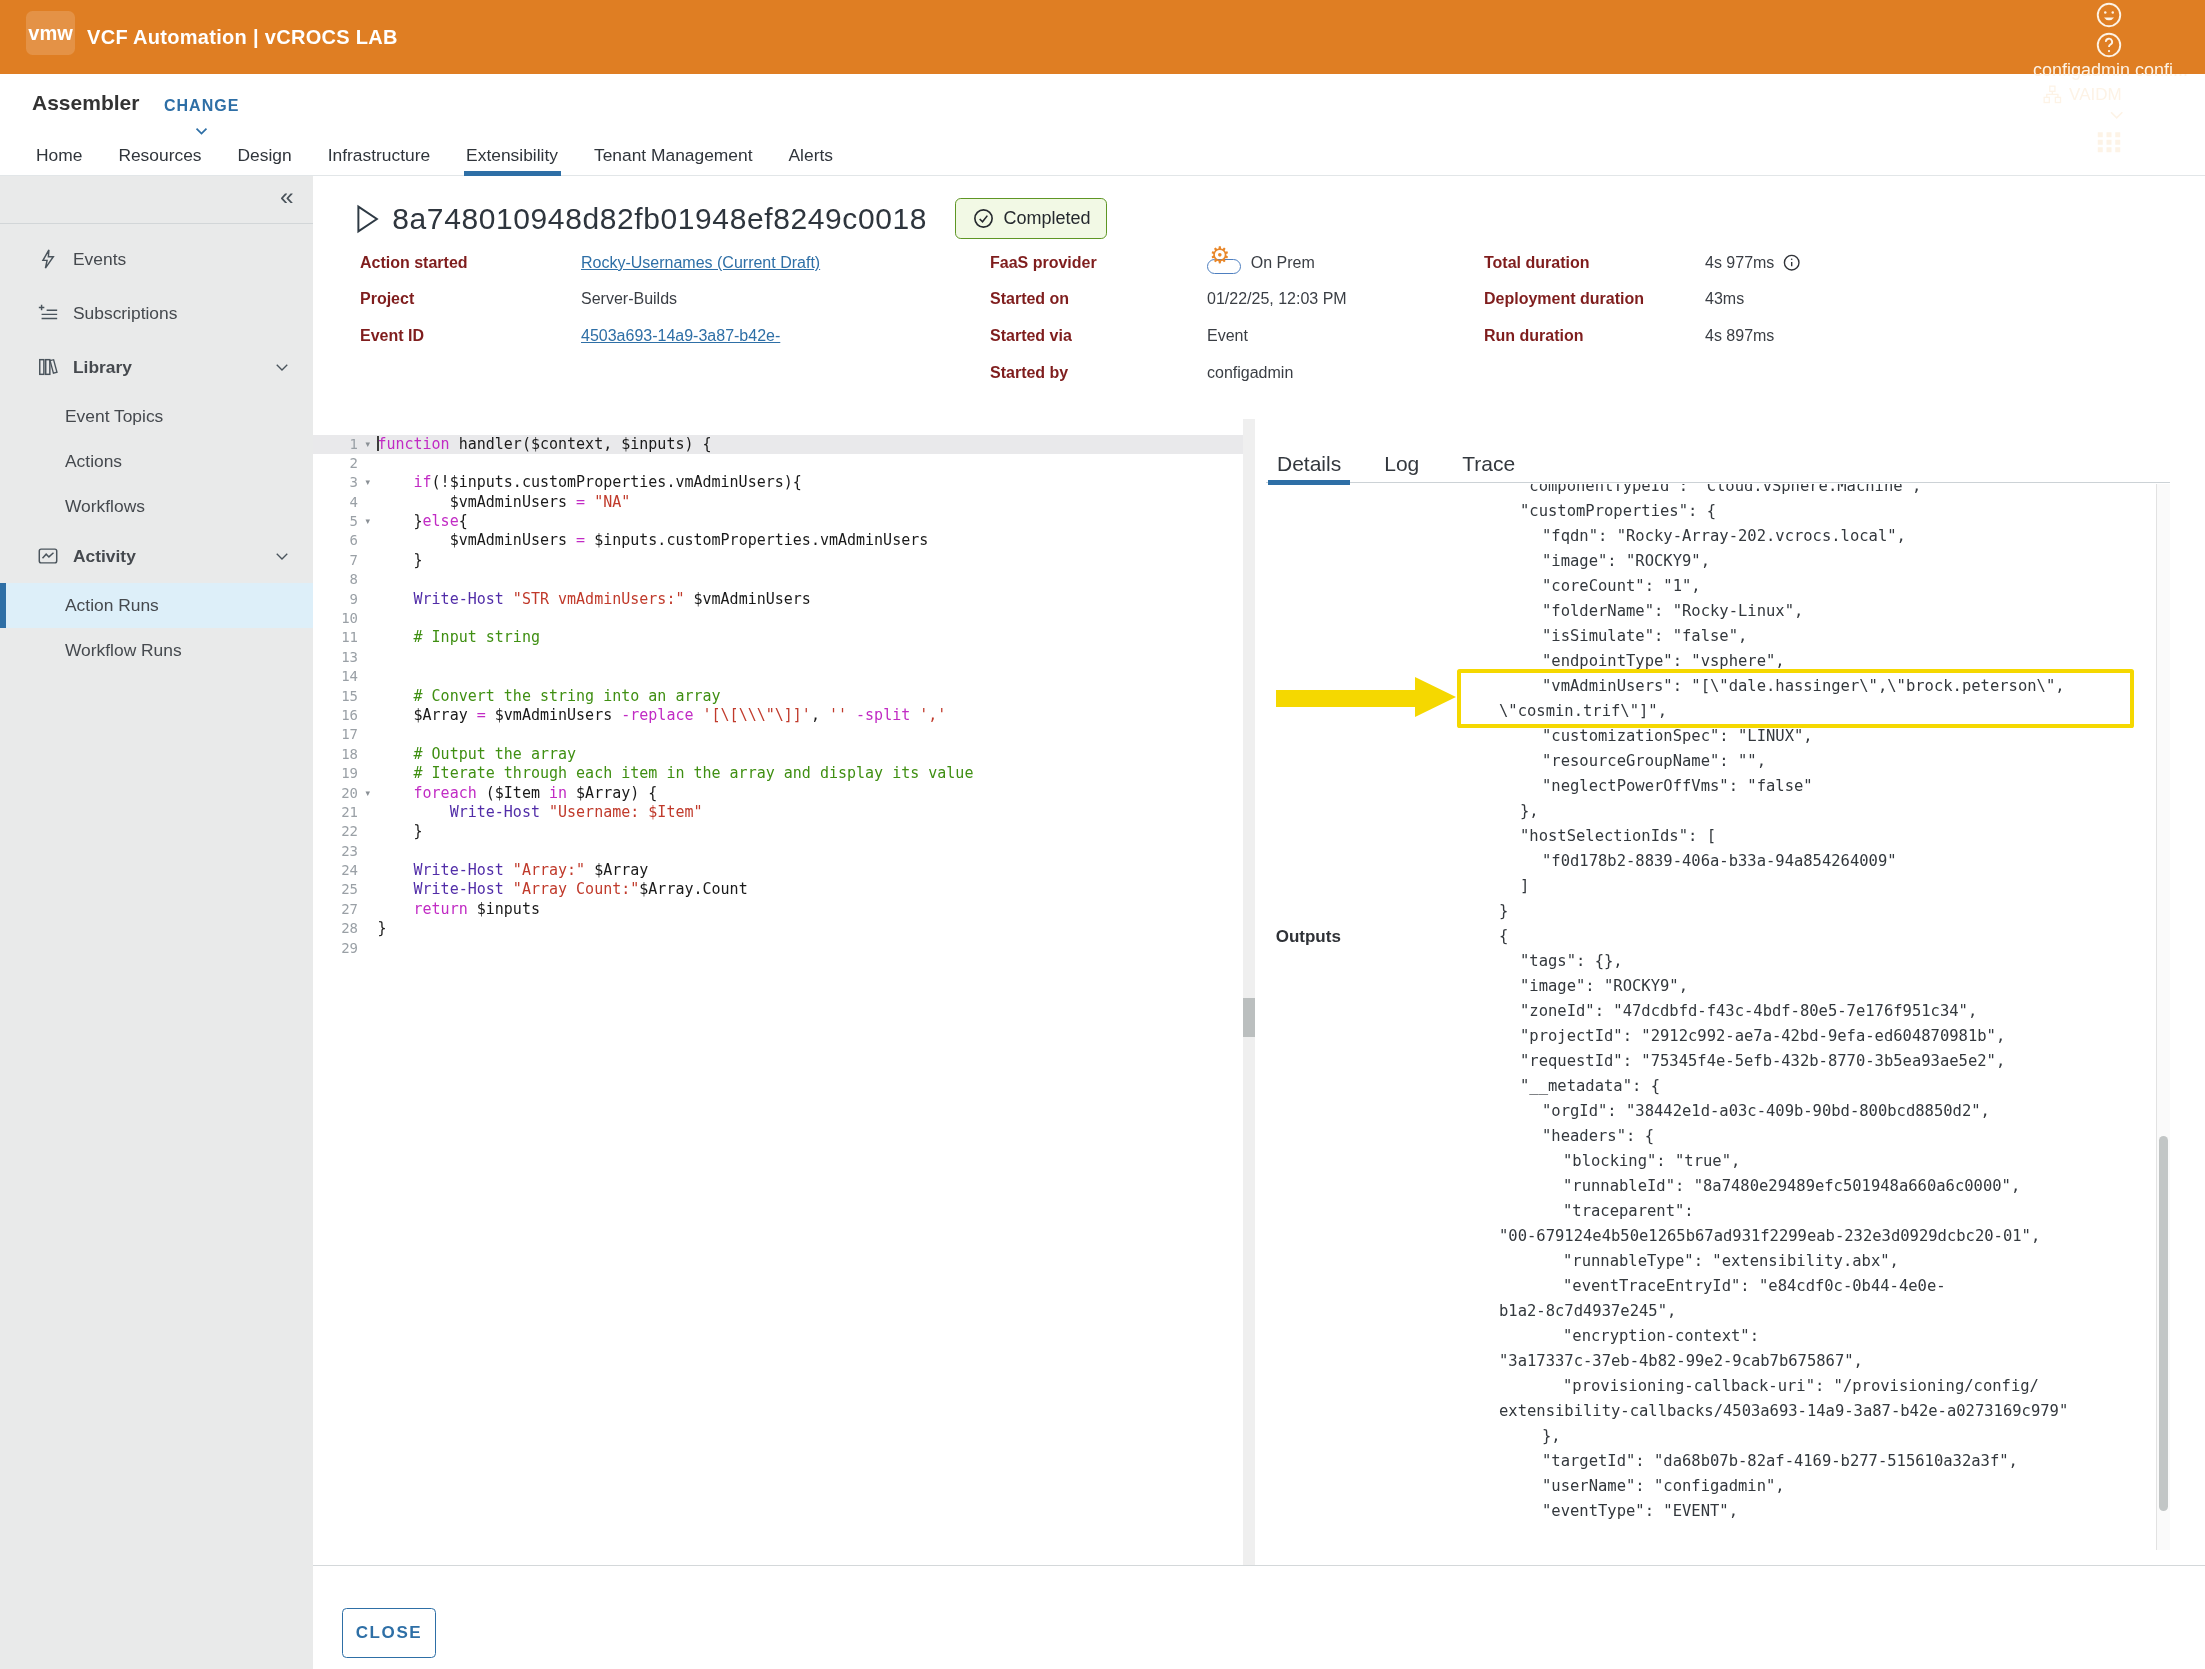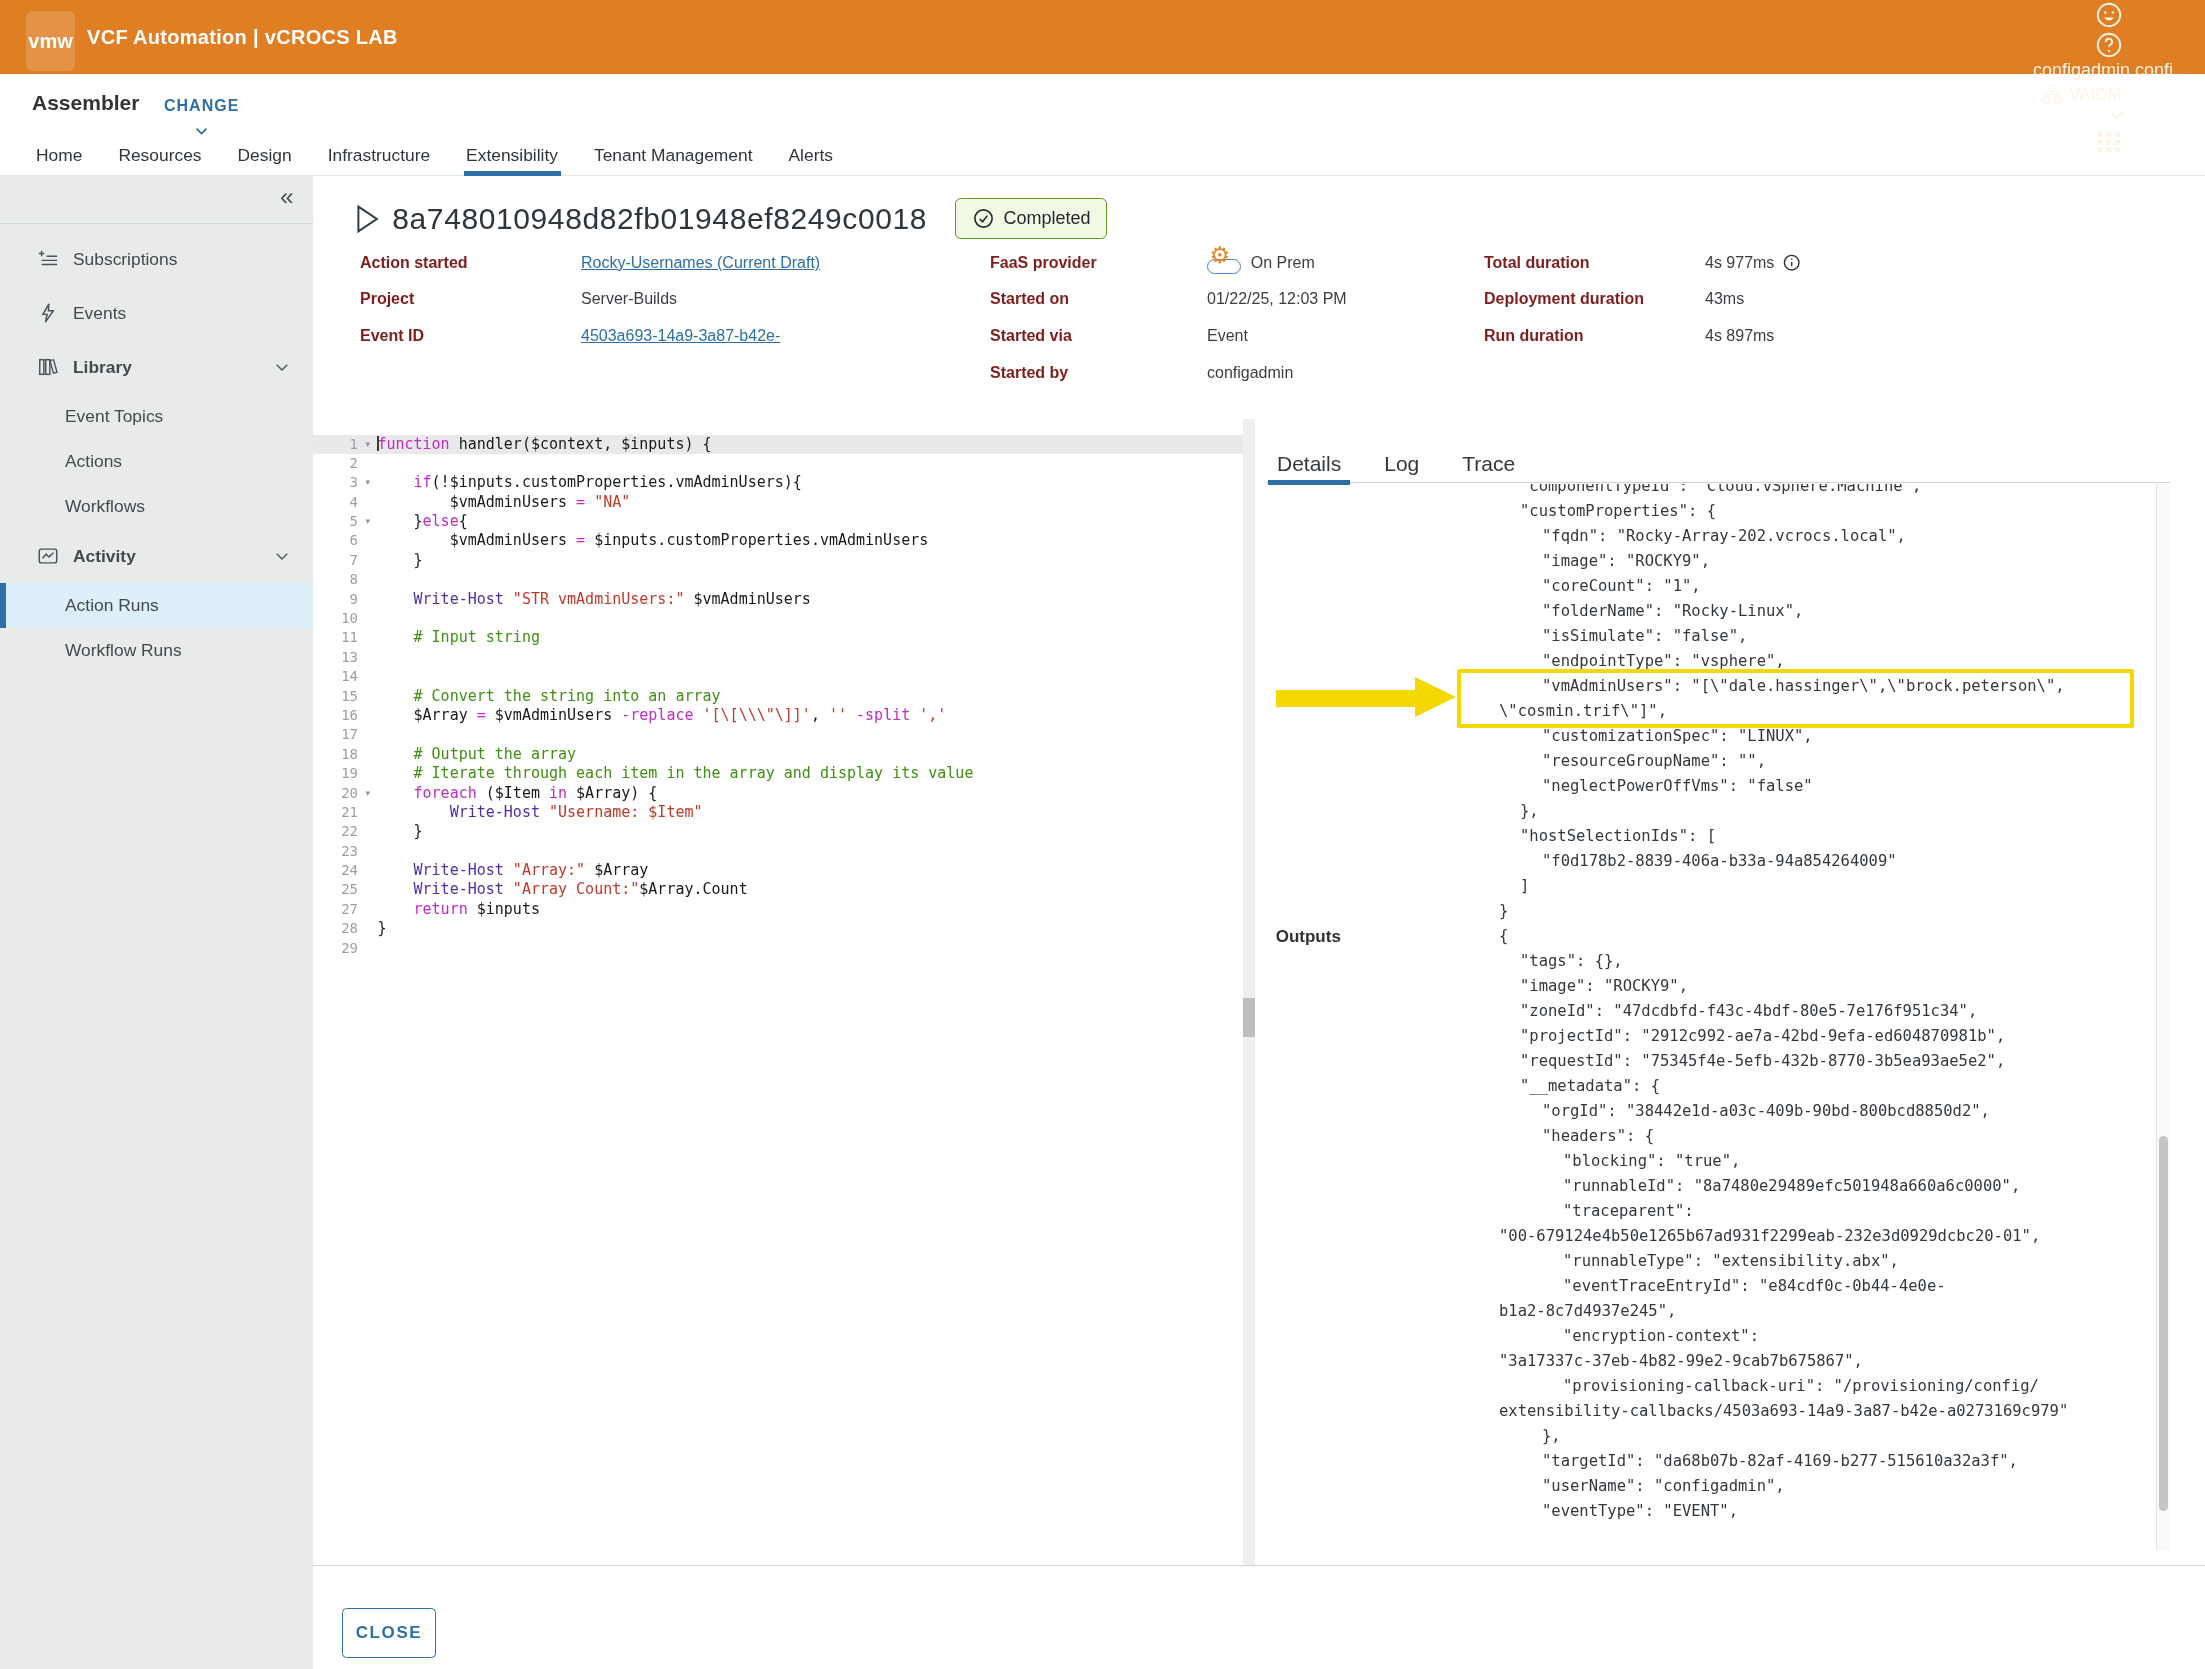--- a/index.html
+++ b/index.html
@@ -8,7 +8,7 @@
 
   
   .topbar{position:absolute;top:0;left:0;width:2205px;height:74px;background:#DF7E23;z-index:5;}
-  .vmw-logo{position:absolute;left:26px;top:11px;width:49px;height:60px;border-radius:6.5px;
+  .vmw-logo{position:absolute;left:26px;top:11px;width:49px;height:44px;border-radius:6.5px;
             background:rgba(255,255,255,.16);color:#fff;font-weight:bold;font-size:20px;
             display:flex;align-items:center;justify-content:center;}
   .brand{position:absolute;left:87px;top:0;height:74px;display:flex;align-items:center;

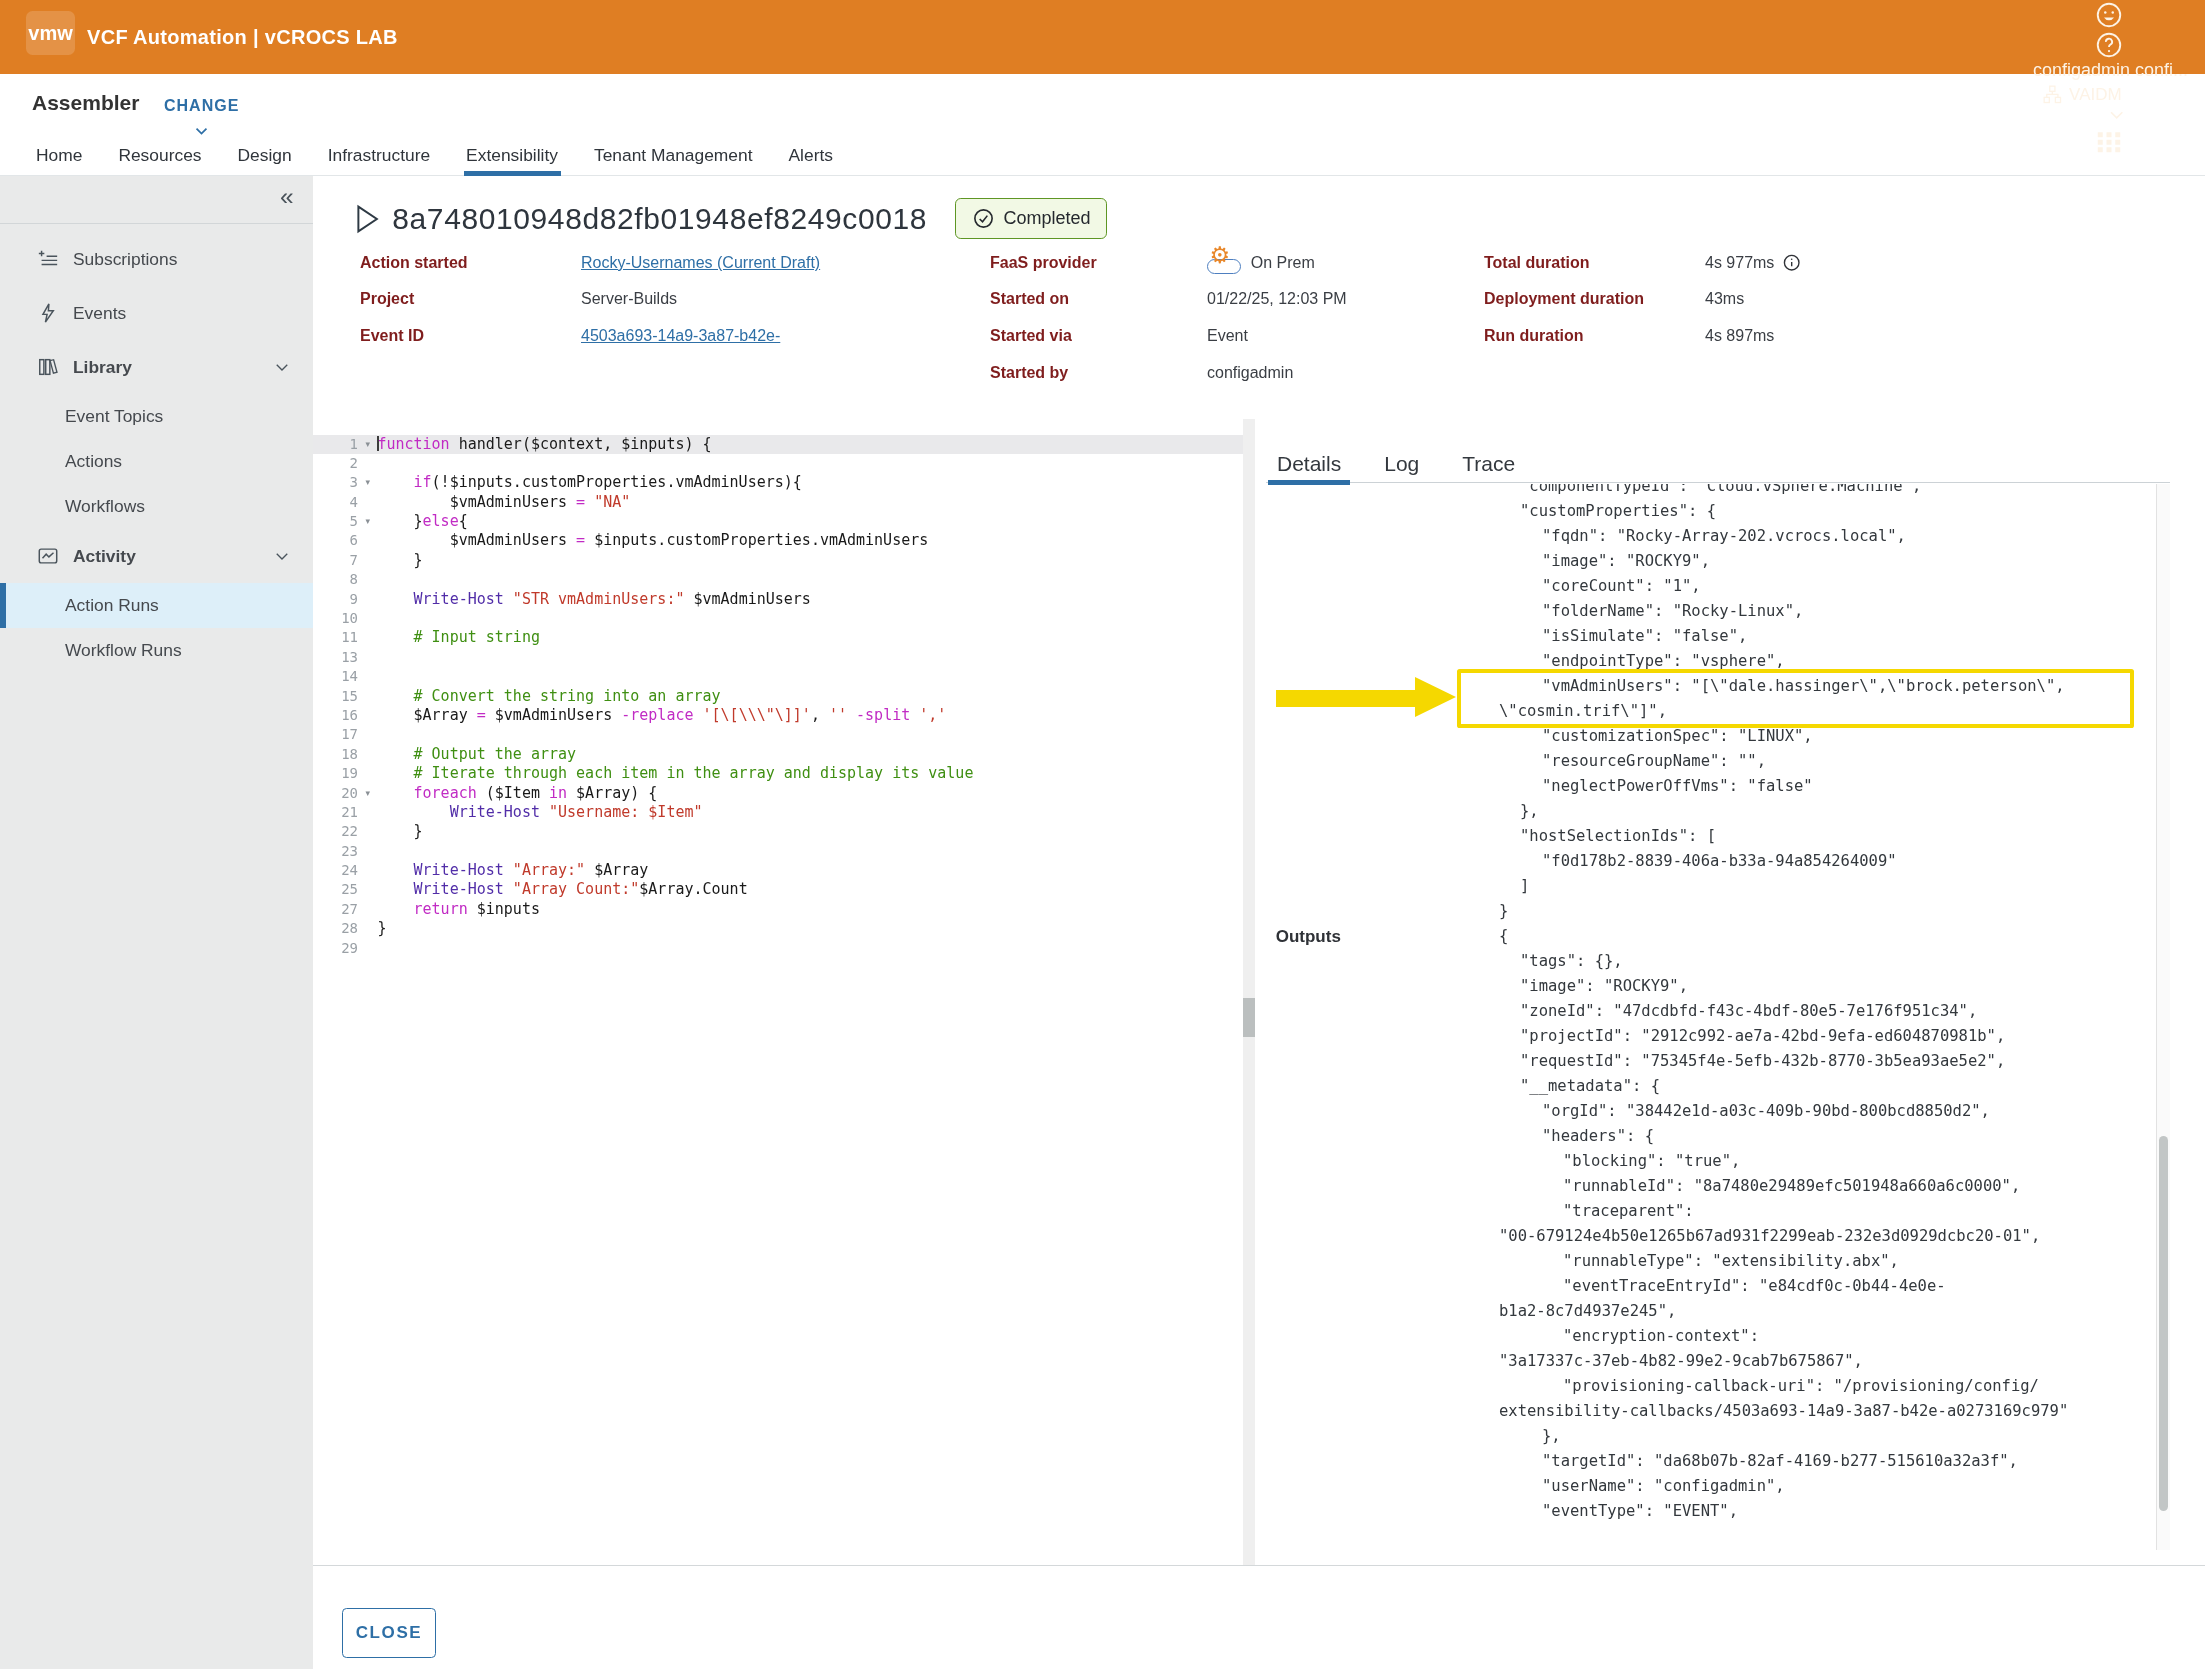--- a/index.html
+++ b/index.html
@@ -210,19 +210,19 @@
       <div class="side-item top">
         <span class="sicon">
           <svg viewBox="0 0 24 24" fill="none" stroke="currentColor" stroke-width="1.6">
+            <path d="M13 2 L6.5 13.5 H11 L9.2 22 L17.8 9.5 H12.4 Z"></path>
+          </svg>
+        </span>
+        <span class="lbl">Events</span>
+      </div>
+      <div class="side-item top">
+        <span class="sicon">
+          <svg viewBox="0 0 24 24" fill="none" stroke="currentColor" stroke-width="1.6">
             <path d="M5 3 v6 M2 6 h6"></path>
             <path d="M10.5 9 H22 M5 13.5 H22 M5 18 H22"></path>
           </svg>
         </span>
         <span class="lbl">Subscriptions</span>
-      </div>
-      <div class="side-item top">
-        <span class="sicon">
-          <svg viewBox="0 0 24 24" fill="none" stroke="currentColor" stroke-width="1.6">
-            <path d="M13 2 L6.5 13.5 H11 L9.2 22 L17.8 9.5 H12.4 Z"></path>
-          </svg>
-        </span>
-        <span class="lbl">Events</span>
       </div>
       <div class="side-item section">
         <span class="sicon">

